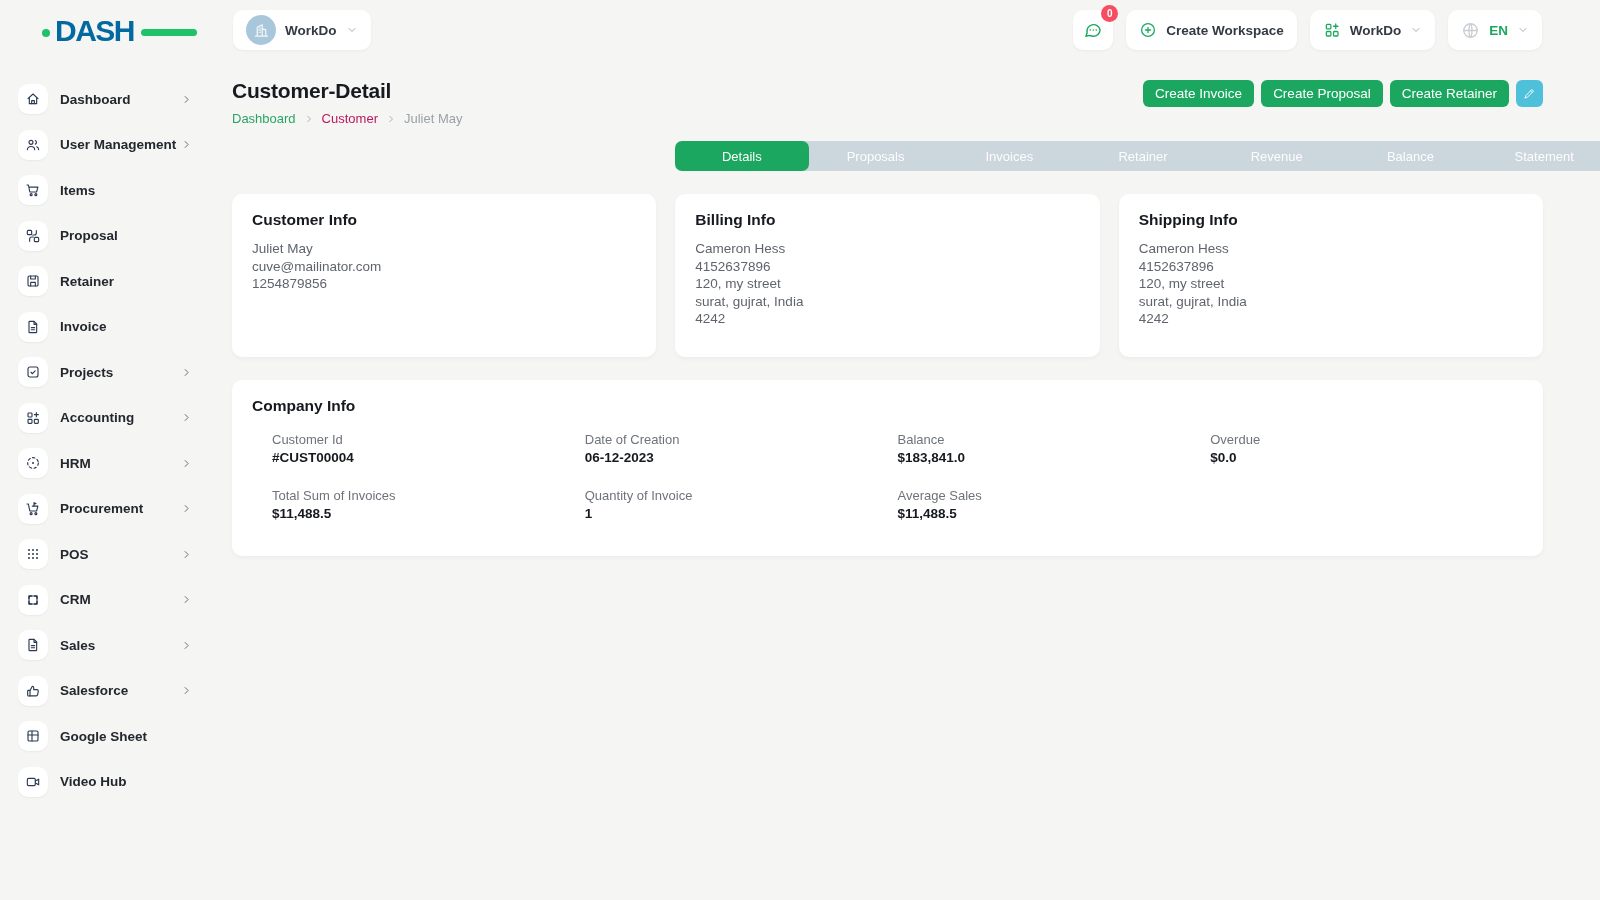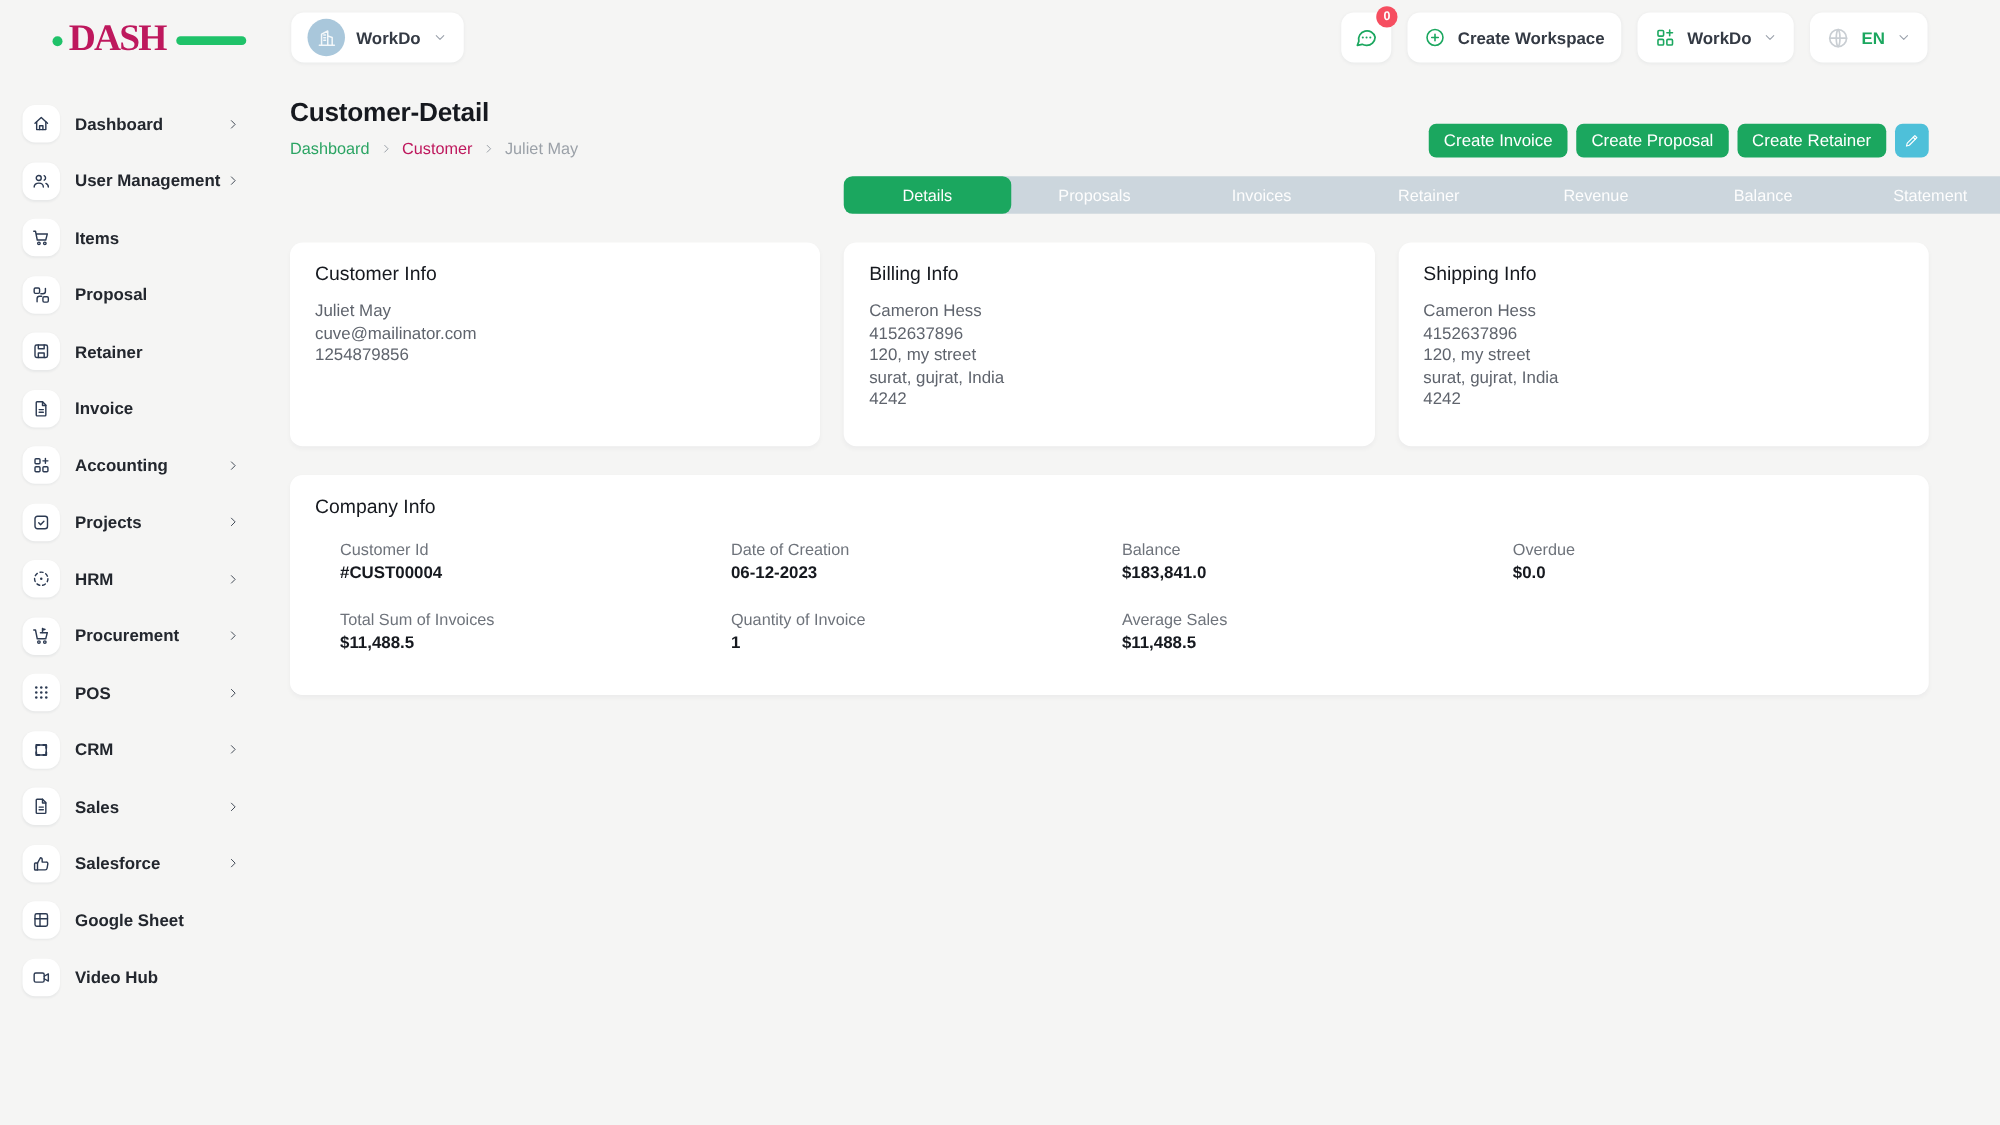--- a/index.html
+++ b/index.html
@@ -17,8 +17,8 @@
   .topbar { position:absolute; left:0; top:0; width:1600px; height:60px; }
   .logo { position:absolute; left:55px; top:14px; width:110px; height:34px; }
   .logo-text {
-    font-size:30px; font-weight:800; letter-spacing:-1.5px; color:#be185d;
-    line-height:34px; position:relative; z-index:1;font-family:Liberation Serif, serif;
+    font-size:30px; font-weight:800; letter-spacing:-1.5px; color:#0369a1;
+    line-height:34px; position:relative; z-index:1;
   }
   .logo-dot { position:absolute; left:-13px; top:15px; width:8px; height:8px; border-radius:50%; background:#1fc269; }
   .logo-bar { position:absolute; right:-32px; top:15px; width:56px; height:7px; border-radius:4px; background:#1fc269; z-index:2; }

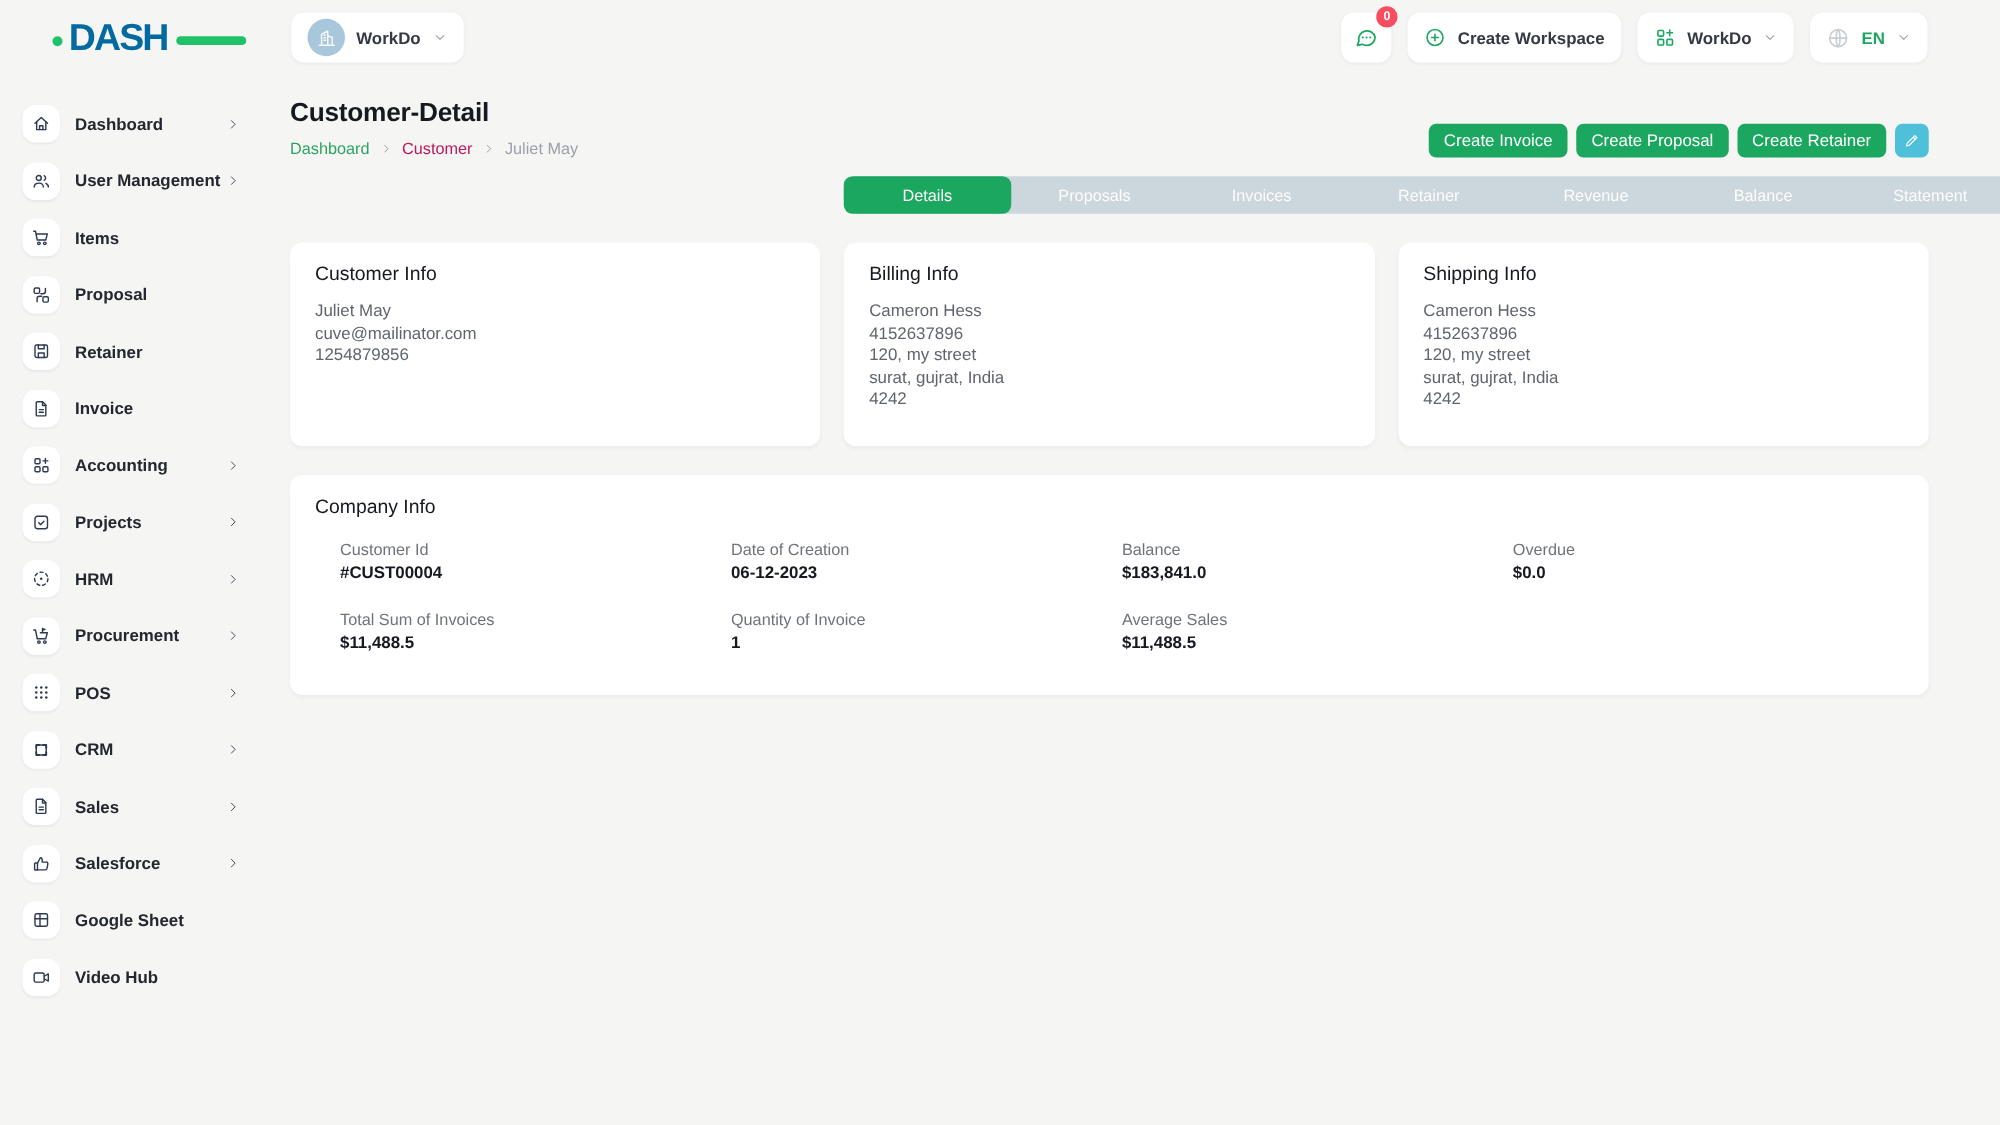--- a/index.html
+++ b/index.html
@@ -55,7 +55,7 @@
 
   
   .main { position:absolute; left:232px; top:79px; width:1311px; }
-  .page-head { display:flex; align-items:flex-end; }
+  .page-head { display:flex; align-items:flex-start; }
   .page-title { font-size:21px; font-weight:700; color:#16191f; letter-spacing:-.2px; }
   .breadcrumb { margin-top:8px; display:flex; align-items:center; gap:8px; font-size:13px; }
   .bc-link { color:#2ba463; text-decoration:none; cursor:pointer; }

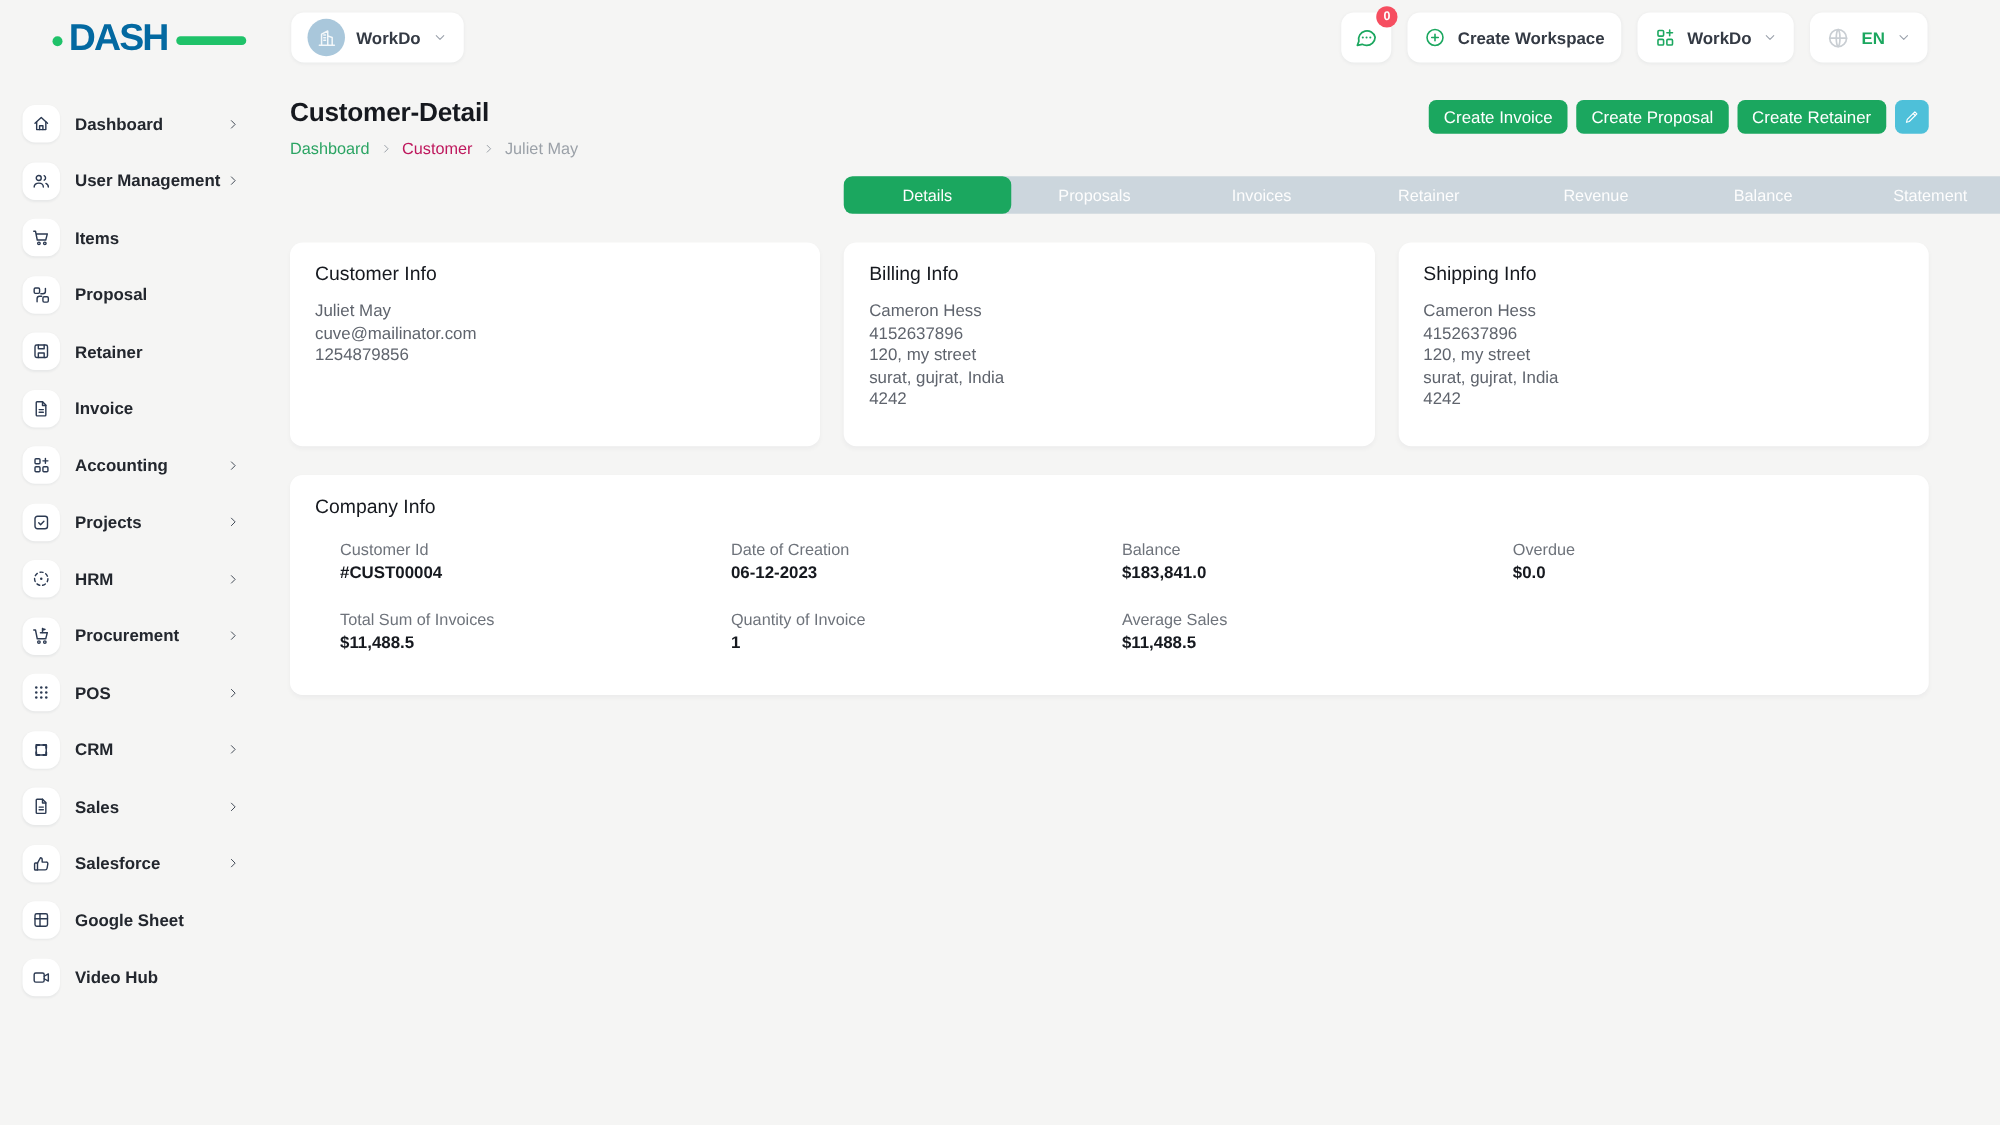--- a/index.html
+++ b/index.html
@@ -78,7 +78,7 @@
   .cards-row { margin-top:23px; display:grid; grid-template-columns:1fr 1fr 1fr; gap:19px; }
   .card { background:#fff; border-radius:10px; box-shadow:0 2px 4px rgba(20,30,50,.04); padding:17px 20px; }
   .cards-row .card { height:163px; }
-  .card-title { font-size:15.5px; font-weight:400; color:#16191f; margin-bottom:11px; }
+  .card-title { font-size:15.5px; font-weight:700; color:#16191f; margin-bottom:11px; }
   .card-line { font-size:13.5px; color:#5f646d; line-height:17.5px; }
 
   .company-card { margin-top:23px; height:176px; }

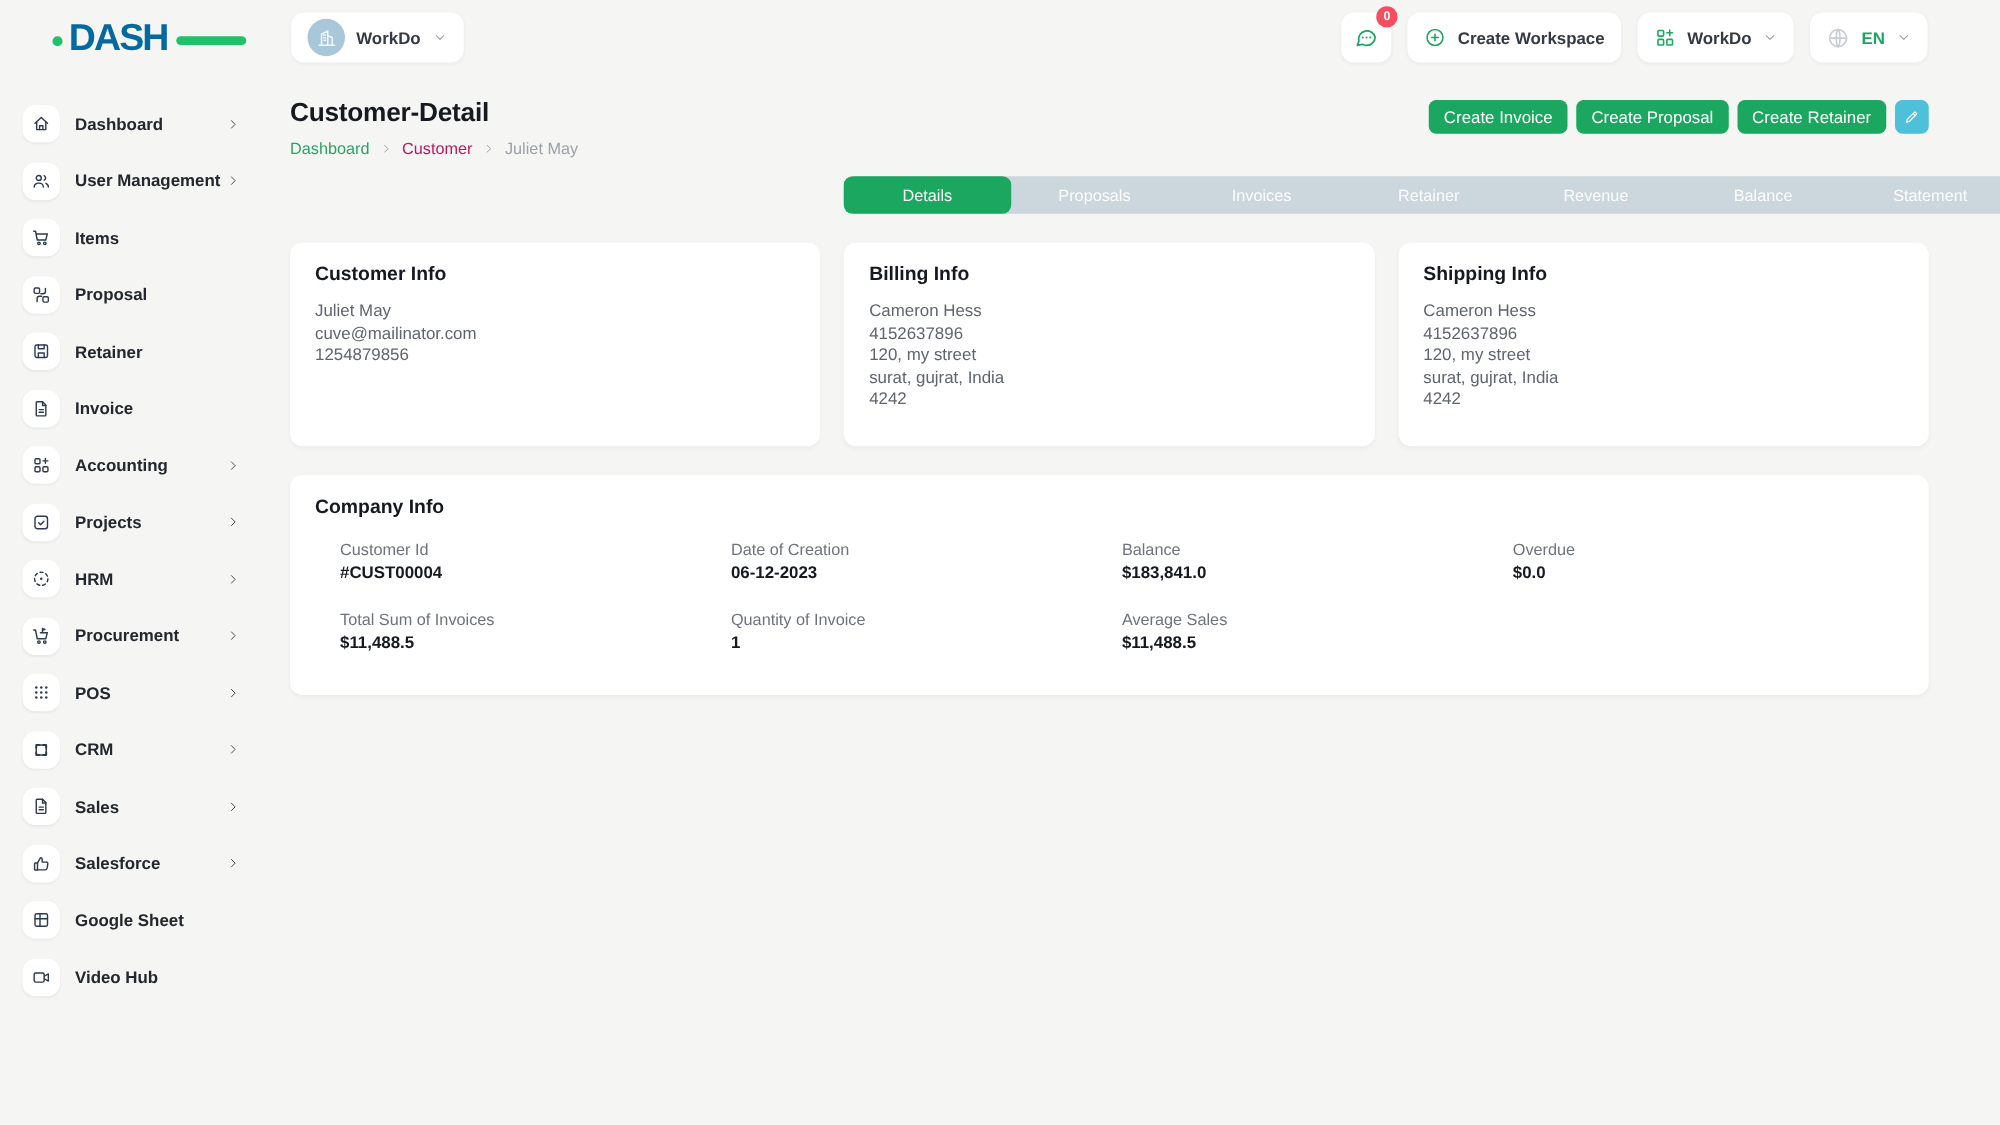--- a/index.html
+++ b/index.html
@@ -243,6 +243,20 @@
   <div class="nav-item">
     <span class="nav-ic">
         <svg viewBox="0 0 24 24" fill="none" stroke="currentColor" stroke-width="1.7" stroke-linecap="round" stroke-linejoin="round">
+          <rect x="4.5" y="4.5" width="15" height="15" rx="3"></rect>
+          <path d="M9 12.4l2.2 2.2 4-4.2"></path>
+        </svg>
+      </span>
+    <span class="nav-label">Projects</span>
+    <span class="nav-chev">
+        <svg viewBox="0 0 24 24" fill="none" stroke="currentColor" stroke-width="1.7" stroke-linecap="round" stroke-linejoin="round">
+          <path d="M9 5.5l6.5 6.5L9 18.5"></path>
+        </svg>
+      </span>
+  </div>
+  <div class="nav-item">
+    <span class="nav-ic">
+        <svg viewBox="0 0 24 24" fill="none" stroke="currentColor" stroke-width="1.7" stroke-linecap="round" stroke-linejoin="round">
           <rect x="4.5" y="4.5" width="6" height="6" rx="1.2"></rect>
           <rect x="4.5" y="14" width="6" height="6" rx="1.2"></rect>
           <rect x="14" y="14" width="6" height="6" rx="1.2"></rect>
@@ -250,20 +264,6 @@
         </svg>
       </span>
     <span class="nav-label">Accounting</span>
-    <span class="nav-chev">
-        <svg viewBox="0 0 24 24" fill="none" stroke="currentColor" stroke-width="1.7" stroke-linecap="round" stroke-linejoin="round">
-          <path d="M9 5.5l6.5 6.5L9 18.5"></path>
-        </svg>
-      </span>
-  </div>
-  <div class="nav-item">
-    <span class="nav-ic">
-        <svg viewBox="0 0 24 24" fill="none" stroke="currentColor" stroke-width="1.7" stroke-linecap="round" stroke-linejoin="round">
-          <rect x="4.5" y="4.5" width="15" height="15" rx="3"></rect>
-          <path d="M9 12.4l2.2 2.2 4-4.2"></path>
-        </svg>
-      </span>
-    <span class="nav-label">Projects</span>
     <span class="nav-chev">
         <svg viewBox="0 0 24 24" fill="none" stroke="currentColor" stroke-width="1.7" stroke-linecap="round" stroke-linejoin="round">
           <path d="M9 5.5l6.5 6.5L9 18.5"></path>

